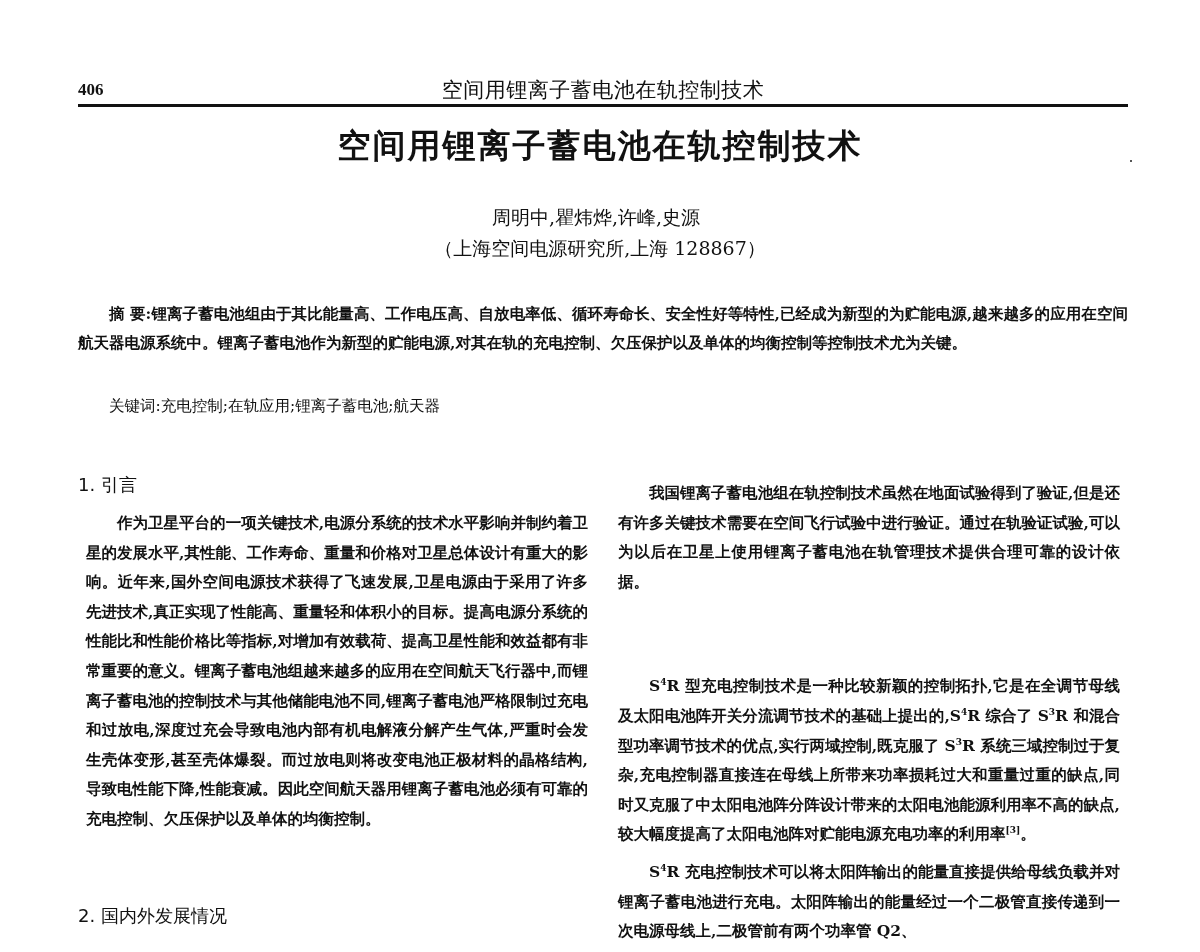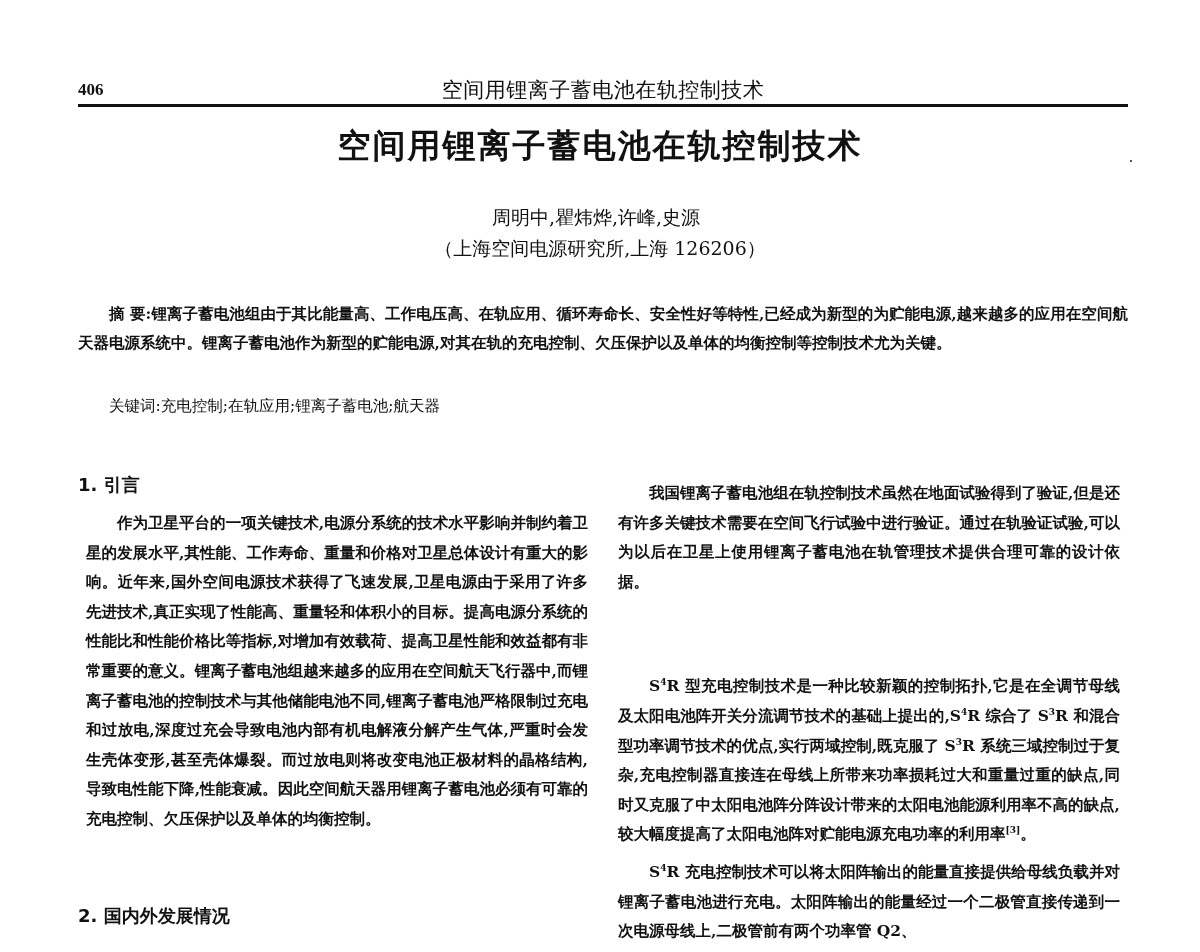--- a/index.html
+++ b/index.html
@@ -151,7 +151,7 @@
 
 <h1 class="paper-title" style="margin:0;">空间用锂离子蓄电池在轨控制技术</h1>
 <div class="authors">周明中,瞿炜烨,许峰,史源</div>
-<div class="affiliation">（上海空间电源研究所,上海  126206）</div>
+<div class="affiliation">（上海空间电源研究所,上海  128867）</div>
 
 <p class="abstract"><span class="abstract-label">摘  要:</span><span>锂离子蓄电池组由于其比能量高、工作电压高、在轨应用、循环寿命长、安全性好等特性,已经成为新型的为贮能电源,越来越多的应用在空间航天器电源系统中。锂离子蓄电池作为新型的贮能电源,对其在轨的充电控制、欠压保护以及单体的均衡控制等控制技术尤为关键。</span></p>
 

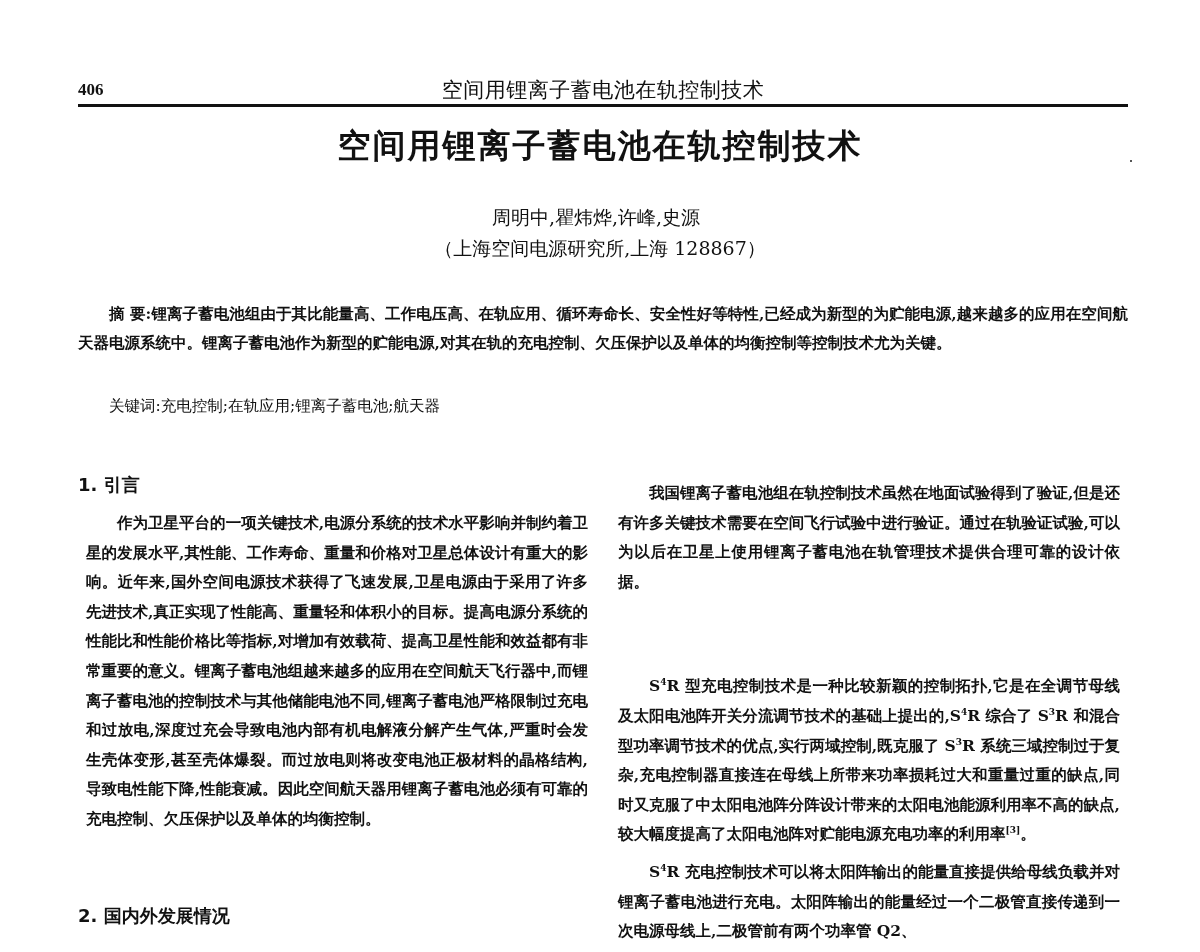--- a/index.html
+++ b/index.html
@@ -153,7 +153,7 @@
 <div class="authors">周明中,瞿炜烨,许峰,史源</div>
 <div class="affiliation">（上海空间电源研究所,上海  128867）</div>
 
-<p class="abstract"><span class="abstract-label">摘  要:</span><span>锂离子蓄电池组由于其比能量高、工作电压高、在轨应用、循环寿命长、安全性好等特性,已经成为新型的为贮能电源,越来越多的应用在空间航天器电源系统中。锂离子蓄电池作为新型的贮能电源,对其在轨的充电控制、欠压保护以及单体的均衡控制等控制技术尤为关键。</span></p>
+<p class="abstract"><span class="abstract-label">摘  要:</span><span>锂离子蓄电池组由于其比能量高、工作电压高、自放电率低、循环寿命长、安全性好等特性,已经成为新型的为贮能电源,越来越多的应用在空间航天器电源系统中。锂离子蓄电池作为新型的贮能电源,对其在轨的充电控制、欠压保护以及单体的均衡控制等控制技术尤为关键。</span></p>
 
 <p class="keywords"><span>关键词:</span><span>充电控制;在轨应用;锂离子蓄电池;航天器</span></p>
 

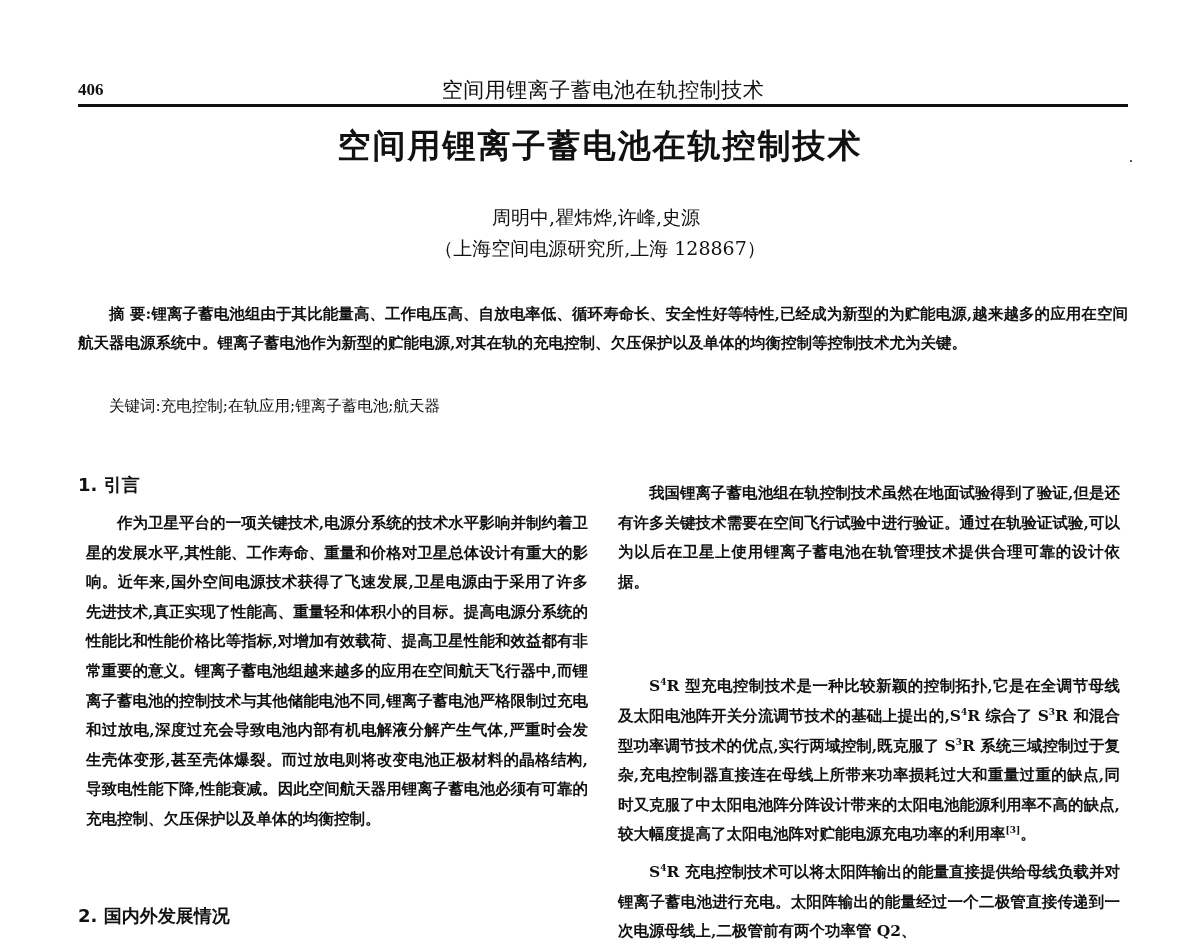--- a/index.html
+++ b/index.html
@@ -112,7 +112,7 @@
     .col-right { left: 610px; }
     .section-heading {
       font-family: "DejaVu Sans", sans-serif;
-      font-weight: bold;
+      font-weight: normal;
       font-size: 18px;
       margin: 0;
       height: 30px;

